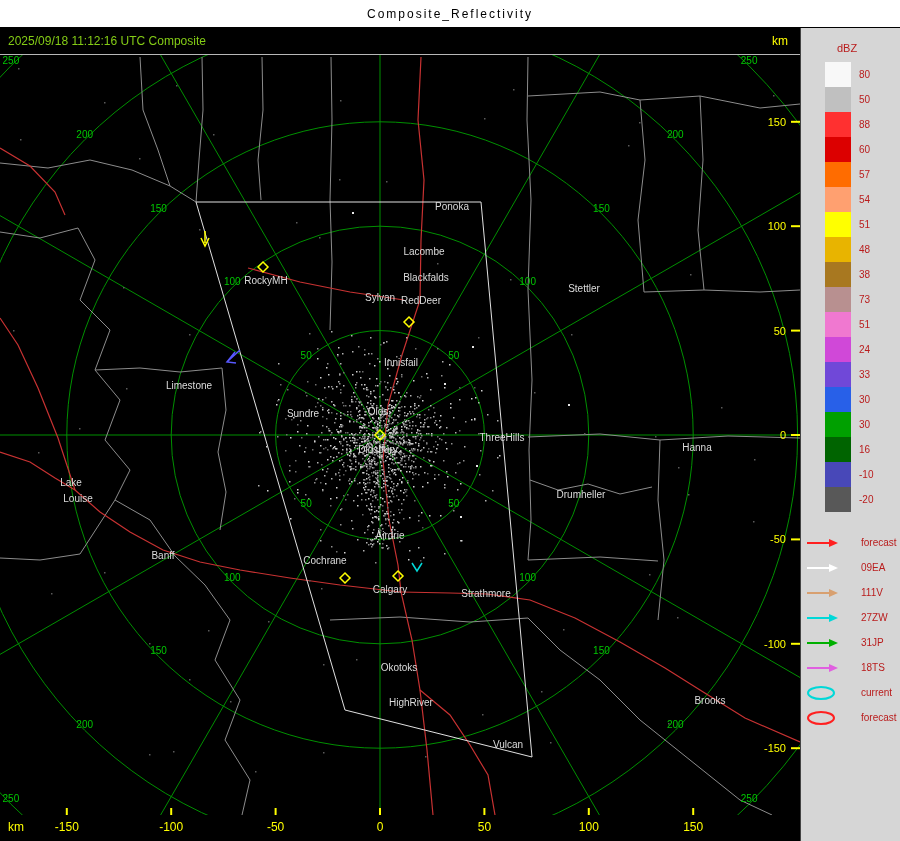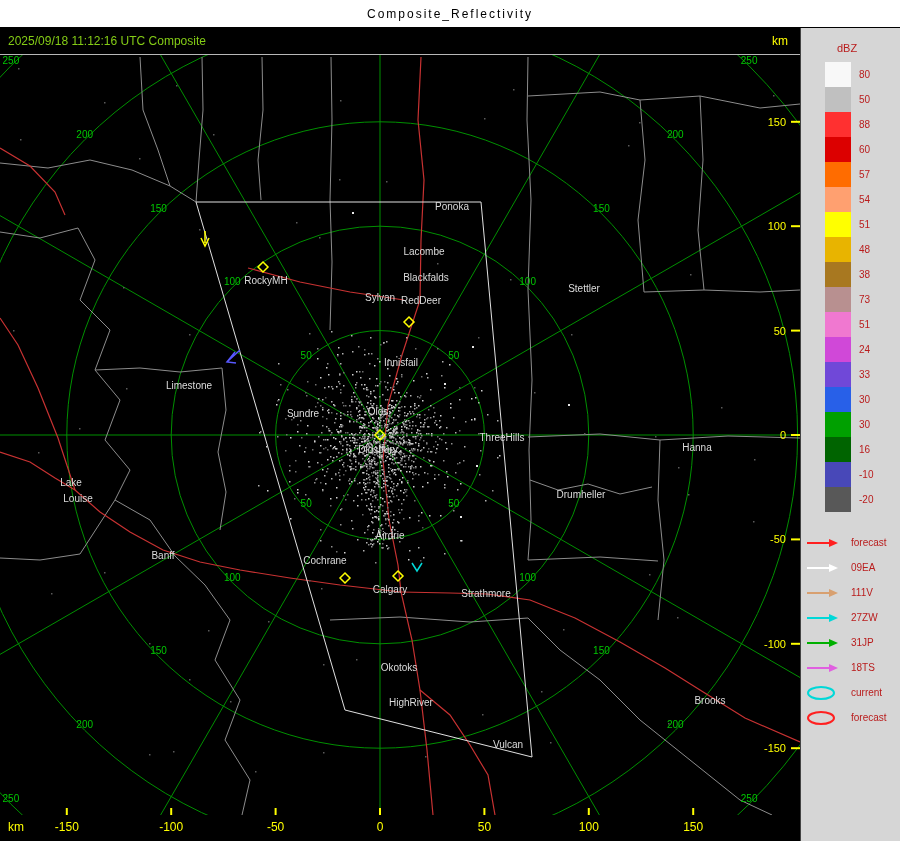--- a/index.html
+++ b/index.html
@@ -25,7 +25,7 @@
   .clabel{margin-left:8px;font-size:10px;}
   .legend{margin-left:4px;margin-top:18px;}
   .lrow{display:flex;height:25px;align-items:center;}
-  .llabel{margin-left:12px;font-size:10px;}
+  .llabel{margin-left:22px;font-size:10px;}
 </style>
 </head>
 <body>

